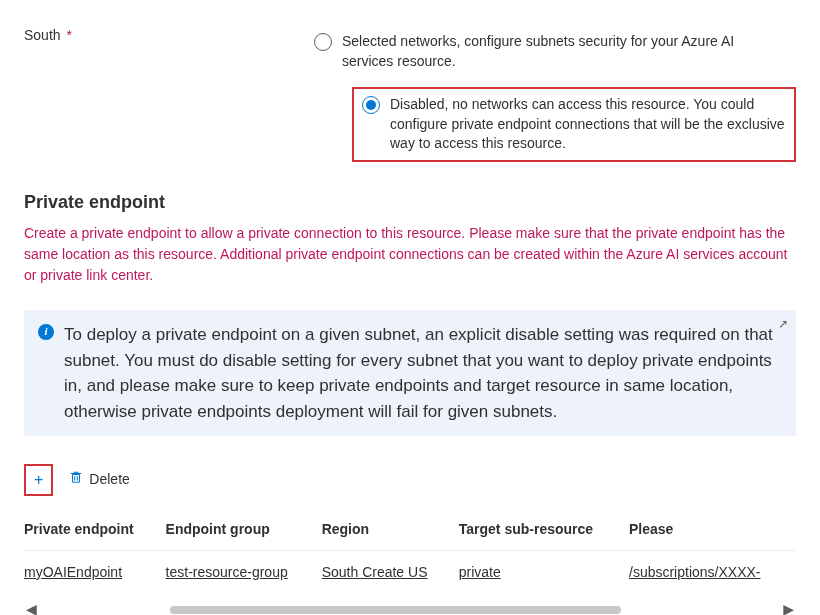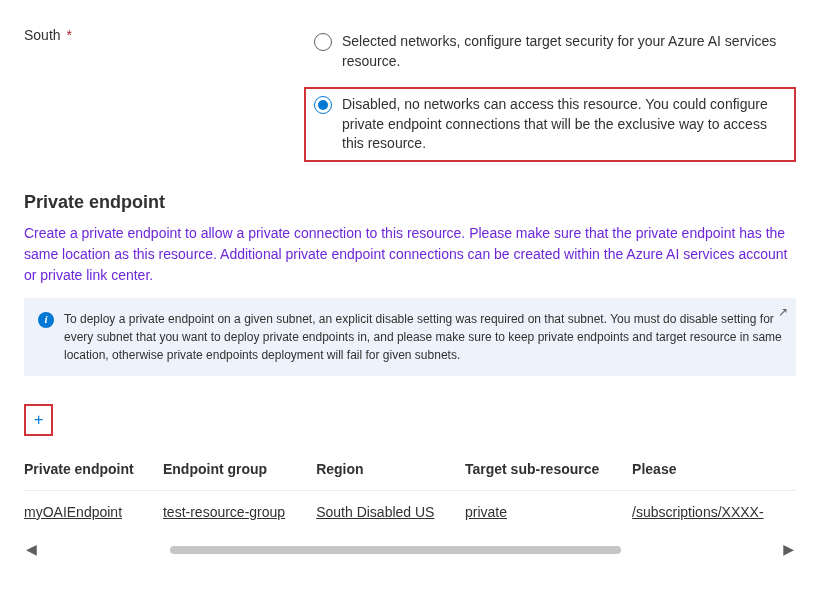--- a/index.html
+++ b/index.html
@@ -76,7 +76,7 @@
   <div class="radio-group">
     <label class="radio-item">
       <span class="radio-dot"></span>
-      <span class="radio-text">Selected networks, configure target security for your Azure AI services resource.</span>
+      <span class="radio-text">Selected networks, configure subnets security for your Azure AI services resource.</span>
     </label>
     <label class="radio-item highlight">
       <span class="radio-dot checked"></span>

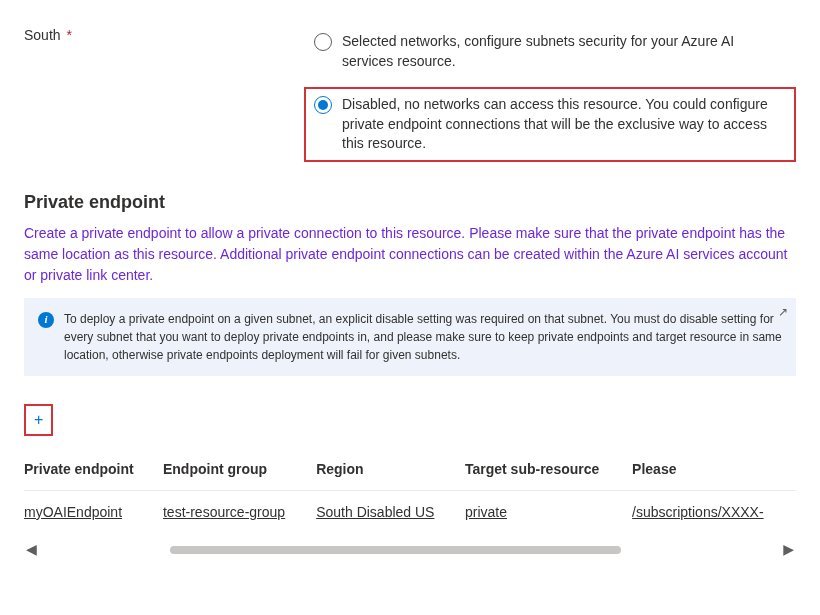--- a/index.html
+++ b/index.html
@@ -17,7 +17,7 @@
   .req { color: #a4262c; margin-left: 2px; }
   .radio-group { flex: 1; display: flex; flex-direction: column; gap: 8px; }
   .radio-item { display: flex; align-items: flex-start; gap: 10px; cursor: pointer; padding: 6px 8px; border: 2px solid transparent; }
-  .radio-item.highlight { border-color: #d13438; }
+  .radio-item.highlight { border-color: #d13438; margin-left: 48px; }
   .radio-dot {
     width: 18px; height: 18px; border-radius: 50%;
     border: 1px solid #605e5c; flex: none; margin-top: 1px;

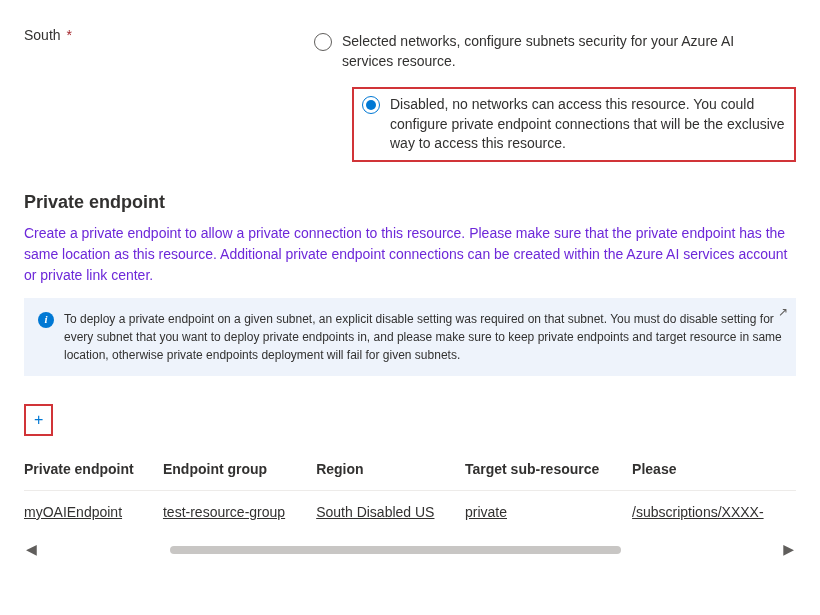--- a/index.html
+++ b/index.html
@@ -29,7 +29,7 @@
   }
   .radio-text { flex: 1; color: #323130; }
   h2.section { font-size: 18px; font-weight: 600; margin: 14px 0 8px 0; }
-  .desc { color: #6d28d9; margin-bottom: 12px; line-height: 1.5; }
+  .desc { color: #be185d; margin-bottom: 24px; line-height: 1.5; }
   .infobox {
     background: #eef3fb; padding: 12px 14px; display: flex; gap: 10px;
     position: relative; margin-bottom: 28px;

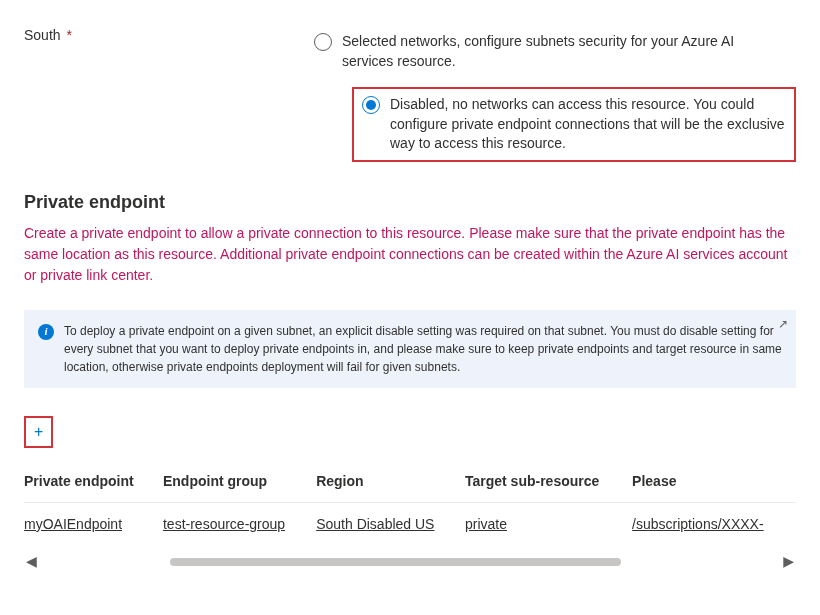--- a/index.html
+++ b/index.html
@@ -40,7 +40,7 @@
     display: flex; align-items: center; justify-content: center; margin-top: 2px;
     font-style: italic; font-family: Georgia, serif;
   }
-  .info-text { flex: 1; color: #323130; font-size: 12px; line-height: 1.5; }
+  .info-text { flex: 1; color: #323130; font-size: 17px; line-height: 1.5; }
   .popout {
     position: absolute; top: 6px; right: 8px; color: #605e5c;
     font-size: 12px; cursor: pointer;

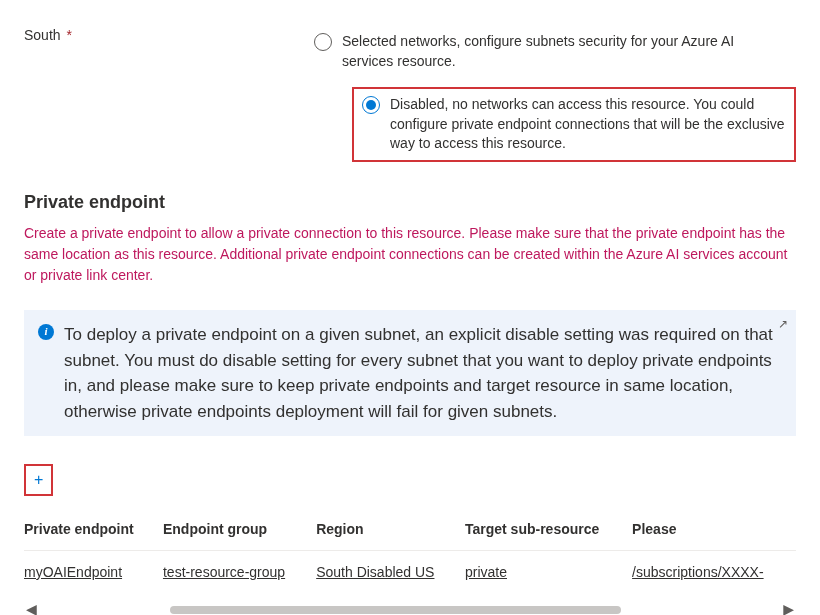--- a/index.html
+++ b/index.html
@@ -98,6 +98,18 @@
   <button class="cmd-btn outline">
     <span class="plus-icon">+</span>
   </button>
+  <button class="cmd-btn">
+    <span class="trash-icon">
+      <svg width="14" height="14" viewBox="0 0 16 16" fill="none" stroke="#0078d4" stroke-width="1.2">
+        <rect x="4" y="5" width="8" height="9" rx="1"></rect>
+        <path d="M2 4h12"></path>
+          <path d="M6 4V2.5h4V4"></path>
+        <path d="M6.5 7v5"></path>
+          <path d="M9.5 7v5"></path>
+      </svg>
+    </span>
+    <span>Delete</span>
+  </button>
 </div>
 
 <div class="table-wrap">

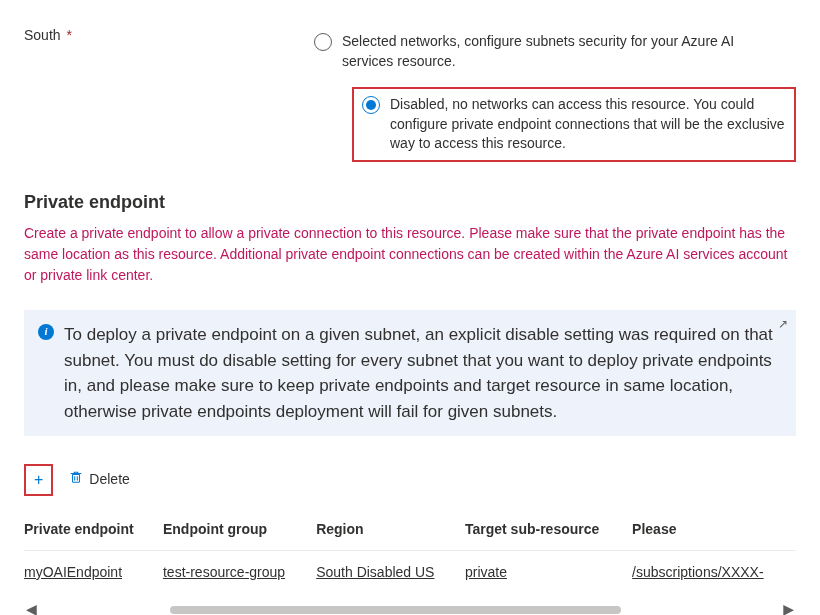--- a/index.html
+++ b/index.html
@@ -127,7 +127,7 @@
       <tr>
         <td>myOAIEndpoint</td>
         <td>test-resource-group</td>
-        <td>South Disabled US</td>
+        <td>South Create US</td>
         <td>private</td>
         <td>/subscriptions/XXXX-</td>
       </tr>

